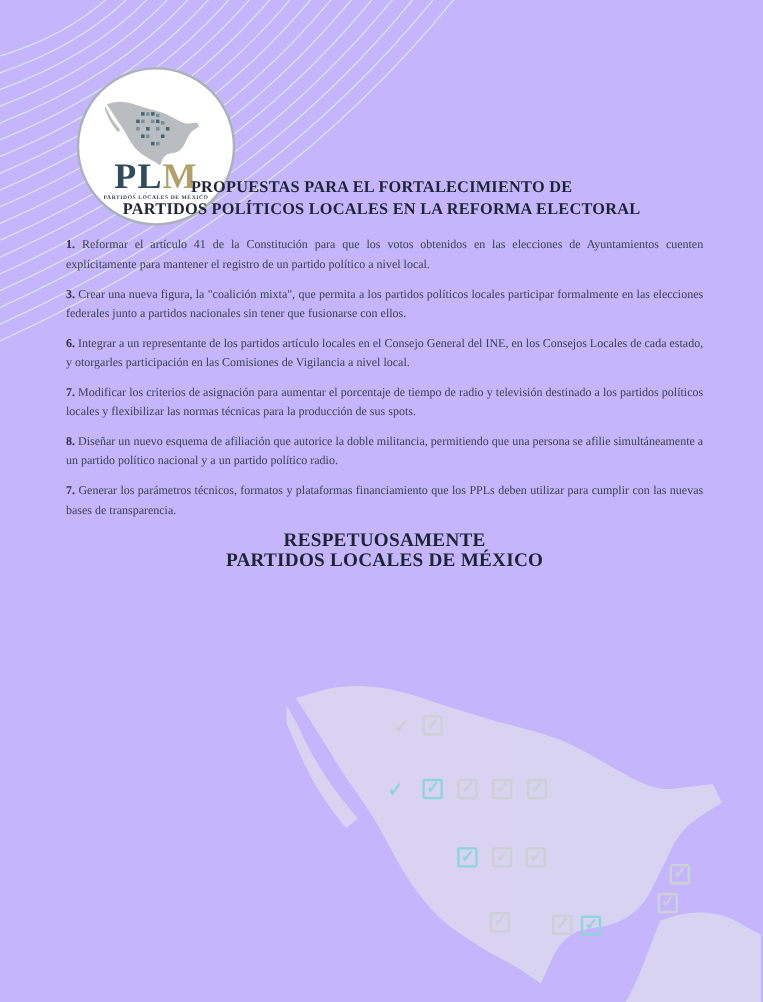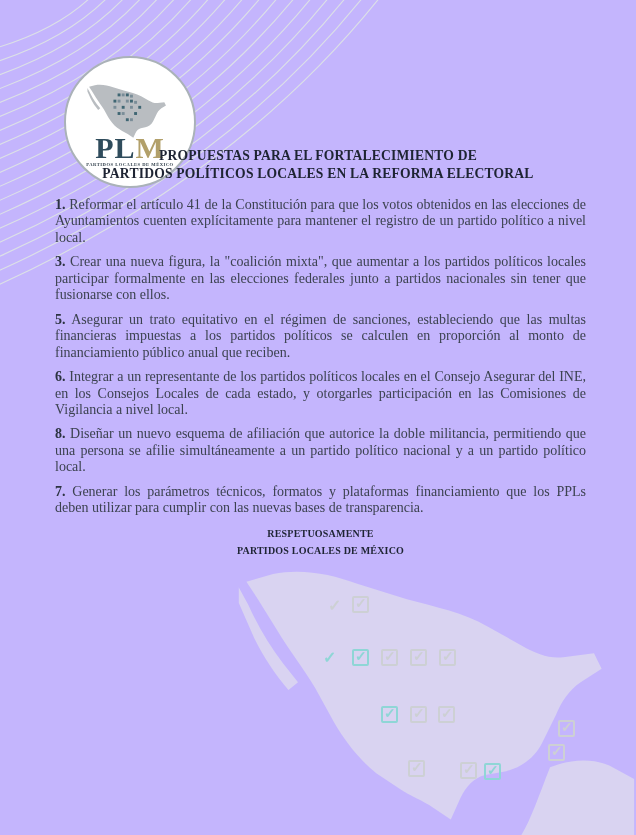--- a/index.html
+++ b/index.html
@@ -50,7 +50,7 @@
   }
   .proposal{
     margin:0 0 8px 0;
-    font-size:14px;line-height:16.45px;
+    font-size:10px;line-height:16.45px;
     text-align:justify;text-justify:inter-word;
     color:#3c4250;
   }

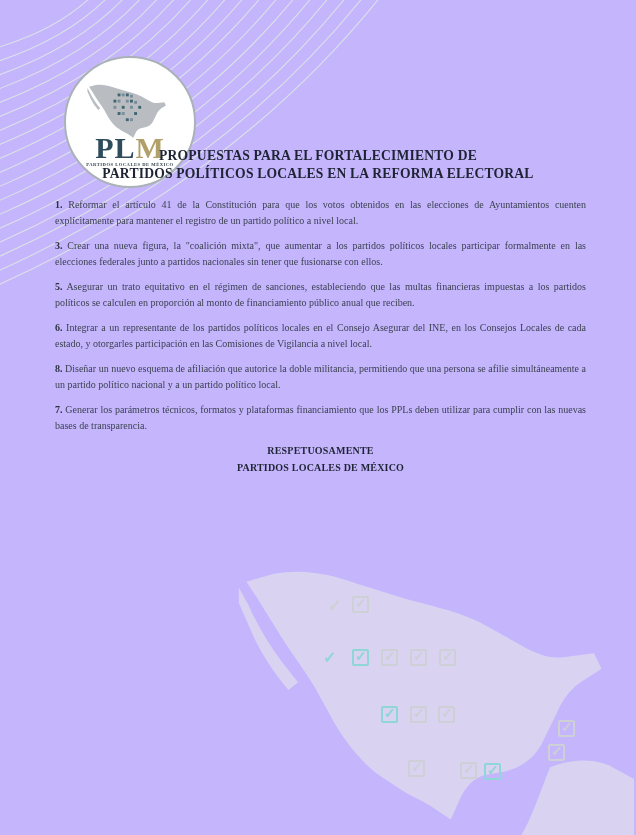--- a/index.html
+++ b/index.html
@@ -155,7 +155,7 @@
   <p class="proposal"><b>1.</b><span> Reformar el artículo 41 de la Constitución para que los votos obtenidos en las elecciones de Ayuntamientos cuenten explícitamente para mantener el registro de un partido político a nivel local.</span></p>
 
 
-  <p class="proposal"><b>3.</b><span> Crear una nueva figura, la "coalición mixta", que aumentar a los partidos políticos locales participar formalmente en las elecciones federales junto a partidos nacionales sin tener que fusionarse con ellos.</span></p>
+  <p class="proposal"><b>3.</b><span> Crear una nueva figura, la "coalición mixta", que permita a los partidos políticos locales participar formalmente en las elecciones federales junto a partidos nacionales sin tener que fusionarse con ellos.</span></p>
 
 
   <p class="proposal"><b>5.</b><span> Asegurar un trato equitativo en el régimen de sanciones, estableciendo que las multas financieras impuestas a los partidos políticos se calculen en proporción al monto de financiamiento público anual que reciben.</span></p>

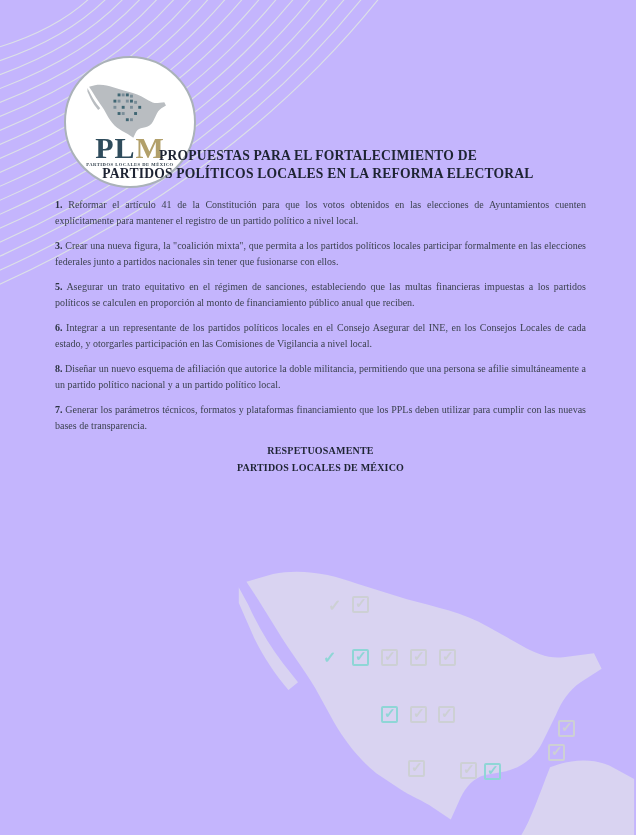--- a/index.html
+++ b/index.html
@@ -158,7 +158,6 @@
   <p class="proposal"><b>3.</b><span> Crear una nueva figura, la "coalición mixta", que permita a los partidos políticos locales participar formalmente en las elecciones federales junto a partidos nacionales sin tener que fusionarse con ellos.</span></p>
 
 
-  <p class="proposal"><b>5.</b><span> Asegurar un trato equitativo en el régimen de sanciones, estableciendo que las multas financieras impuestas a los partidos políticos se calculen en proporción al monto de financiamiento público anual que reciben.</span></p>
 
   <p class="proposal"><b>6.</b><span> Integrar a un representante de los partidos políticos locales en el Consejo Asegurar del INE, en los Consejos Locales de cada estado, y otorgarles participación en las Comisiones de Vigilancia a nivel local.</span></p>
 

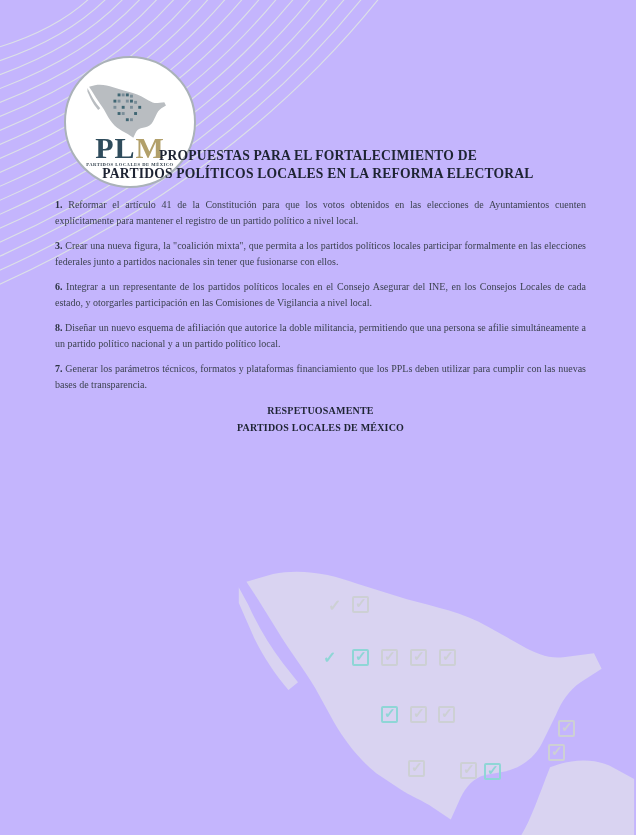--- a/index.html
+++ b/index.html
@@ -159,7 +159,7 @@
 
 
 
-  <p class="proposal"><b>6.</b><span> Integrar a un representante de los partidos políticos locales en el Consejo Asegurar del INE, en los Consejos Locales de cada estado, y otorgarles participación en las Comisiones de Vigilancia a nivel local.</span></p>
+  <p class="proposal"><b>6.</b><span> Integrar a un representante de los partidos artículo locales en el Consejo General del INE, en los Consejos Locales de cada estado, y otorgarles participación en las Comisiones de Vigilancia a nivel local.</span></p>
 
 
   <p class="proposal"><b>8.</b><span> Diseñar un nuevo esquema de afiliación que autorice la doble militancia, permitiendo que una persona se afilie simultáneamente a un partido político nacional y a un partido político local.</span></p>

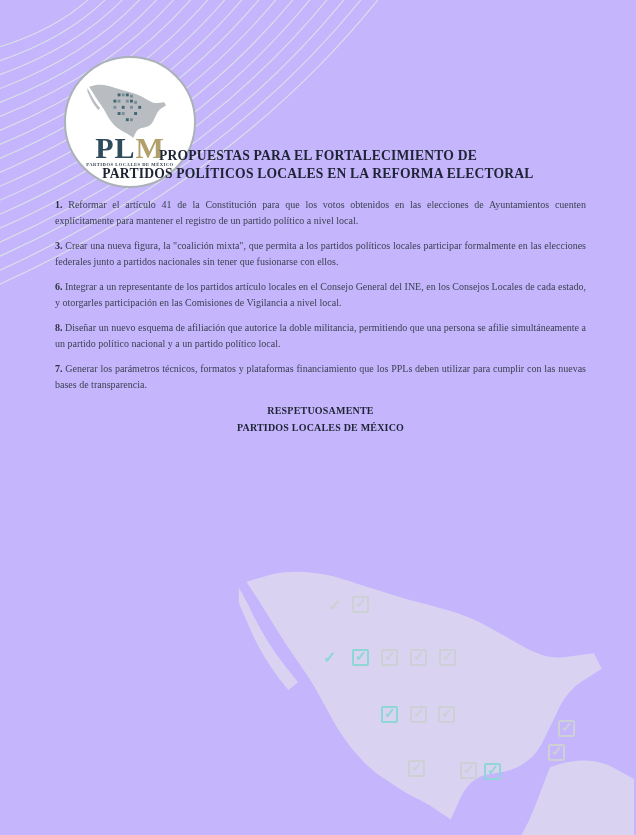--- a/index.html
+++ b/index.html
@@ -161,6 +161,7 @@
 
   <p class="proposal"><b>6.</b><span> Integrar a un representante de los partidos artículo locales en el Consejo General del INE, en los Consejos Locales de cada estado, y otorgarles participación en las Comisiones de Vigilancia a nivel local.</span></p>
 
+  <p class="proposal"><b>7.</b><span> Modificar los criterios de asignación para aumentar el porcentaje de tiempo de radio y televisión destinado a los partidos políticos locales y flexibilizar las normas técnicas para la producción de sus spots.</span></p>
 
   <p class="proposal"><b>8.</b><span> Diseñar un nuevo esquema de afiliación que autorice la doble militancia, permitiendo que una persona se afilie simultáneamente a un partido político nacional y a un partido político local.</span></p>
 

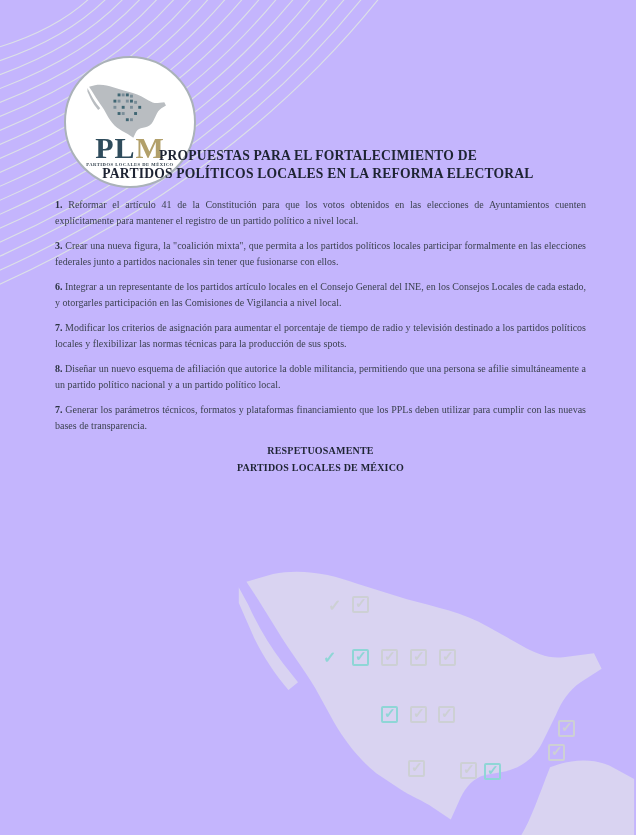--- a/index.html
+++ b/index.html
@@ -163,7 +163,7 @@
 
   <p class="proposal"><b>7.</b><span> Modificar los criterios de asignación para aumentar el porcentaje de tiempo de radio y televisión destinado a los partidos políticos locales y flexibilizar las normas técnicas para la producción de sus spots.</span></p>
 
-  <p class="proposal"><b>8.</b><span> Diseñar un nuevo esquema de afiliación que autorice la doble militancia, permitiendo que una persona se afilie simultáneamente a un partido político nacional y a un partido político local.</span></p>
+  <p class="proposal"><b>8.</b><span> Diseñar un nuevo esquema de afiliación que autorice la doble militancia, permitiendo que una persona se afilie simultáneamente a un partido político nacional y a un partido político radio.</span></p>
 
 
   <p class="proposal"><b>7.</b><span> Generar los parámetros técnicos, formatos y plataformas financiamiento que los PPLs deben utilizar para cumplir con las nuevas bases de transparencia.</span></p>

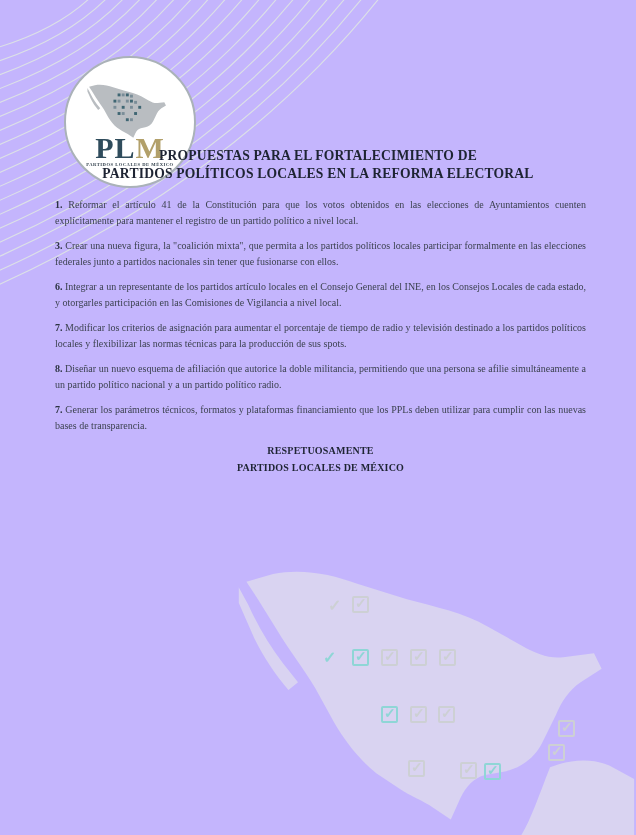--- a/index.html
+++ b/index.html
@@ -58,7 +58,7 @@
 
   .closing{
     margin-top:0;text-align:center;
-    font-weight:bold;font-size:10px;line-height:17px;
+    font-weight:bold;font-size:16px;line-height:17px;
     color:#1e2433;letter-spacing:.2px;
   }
 </style>

